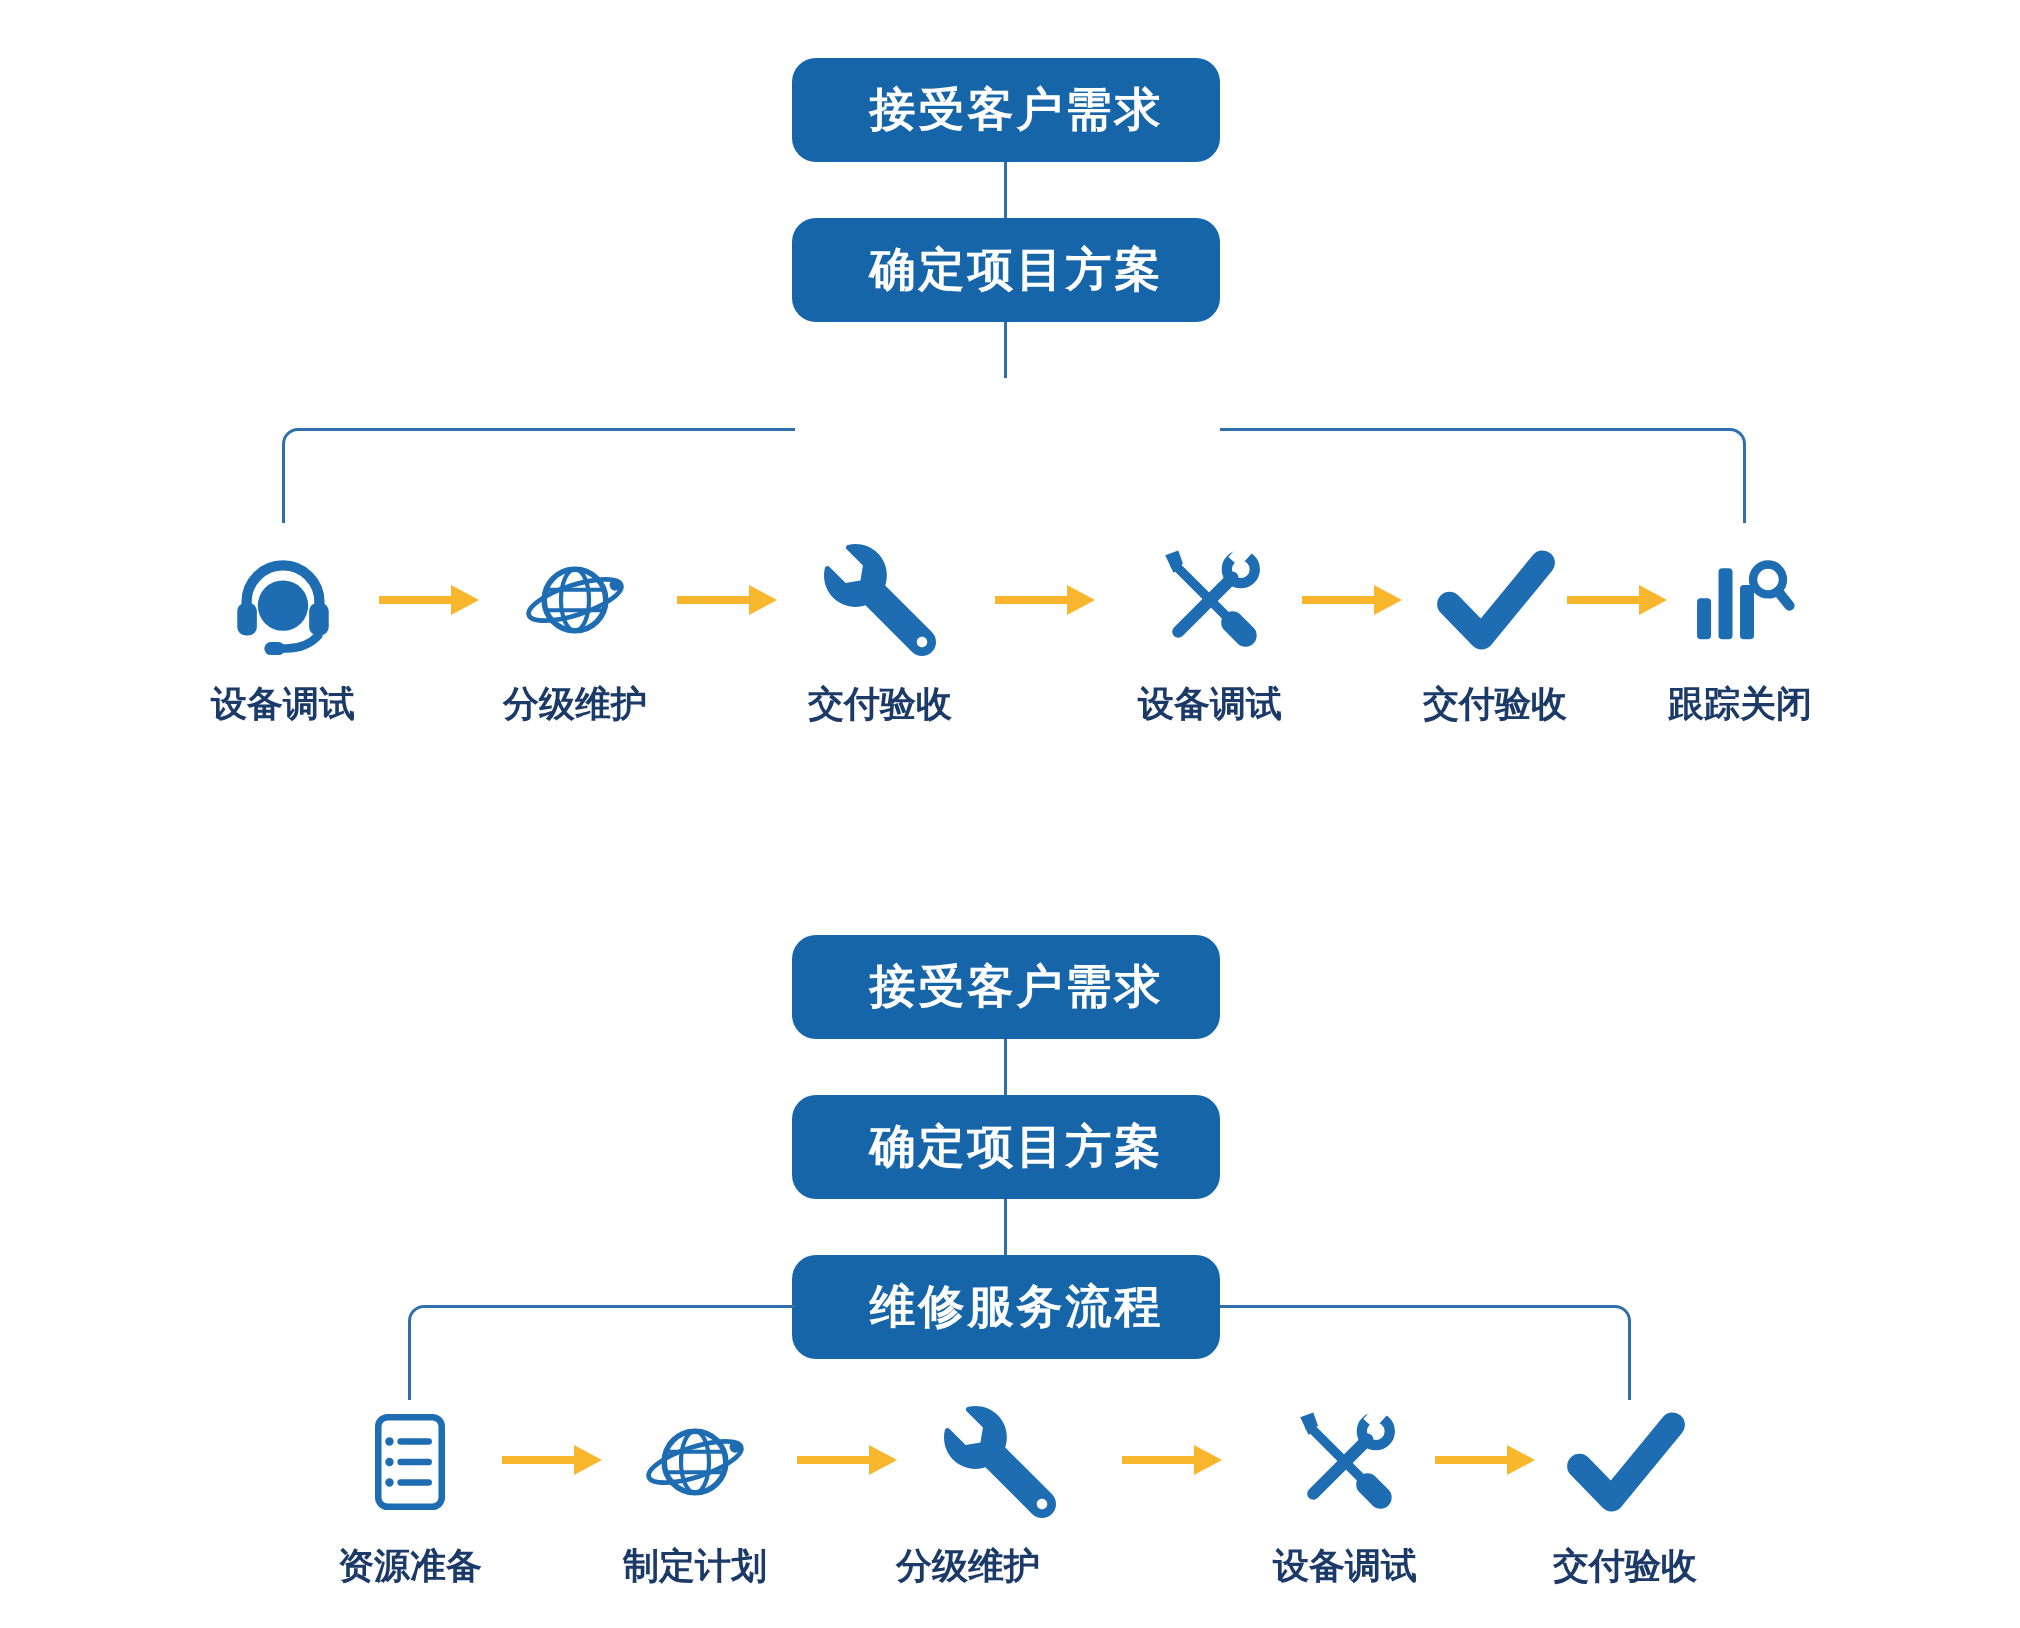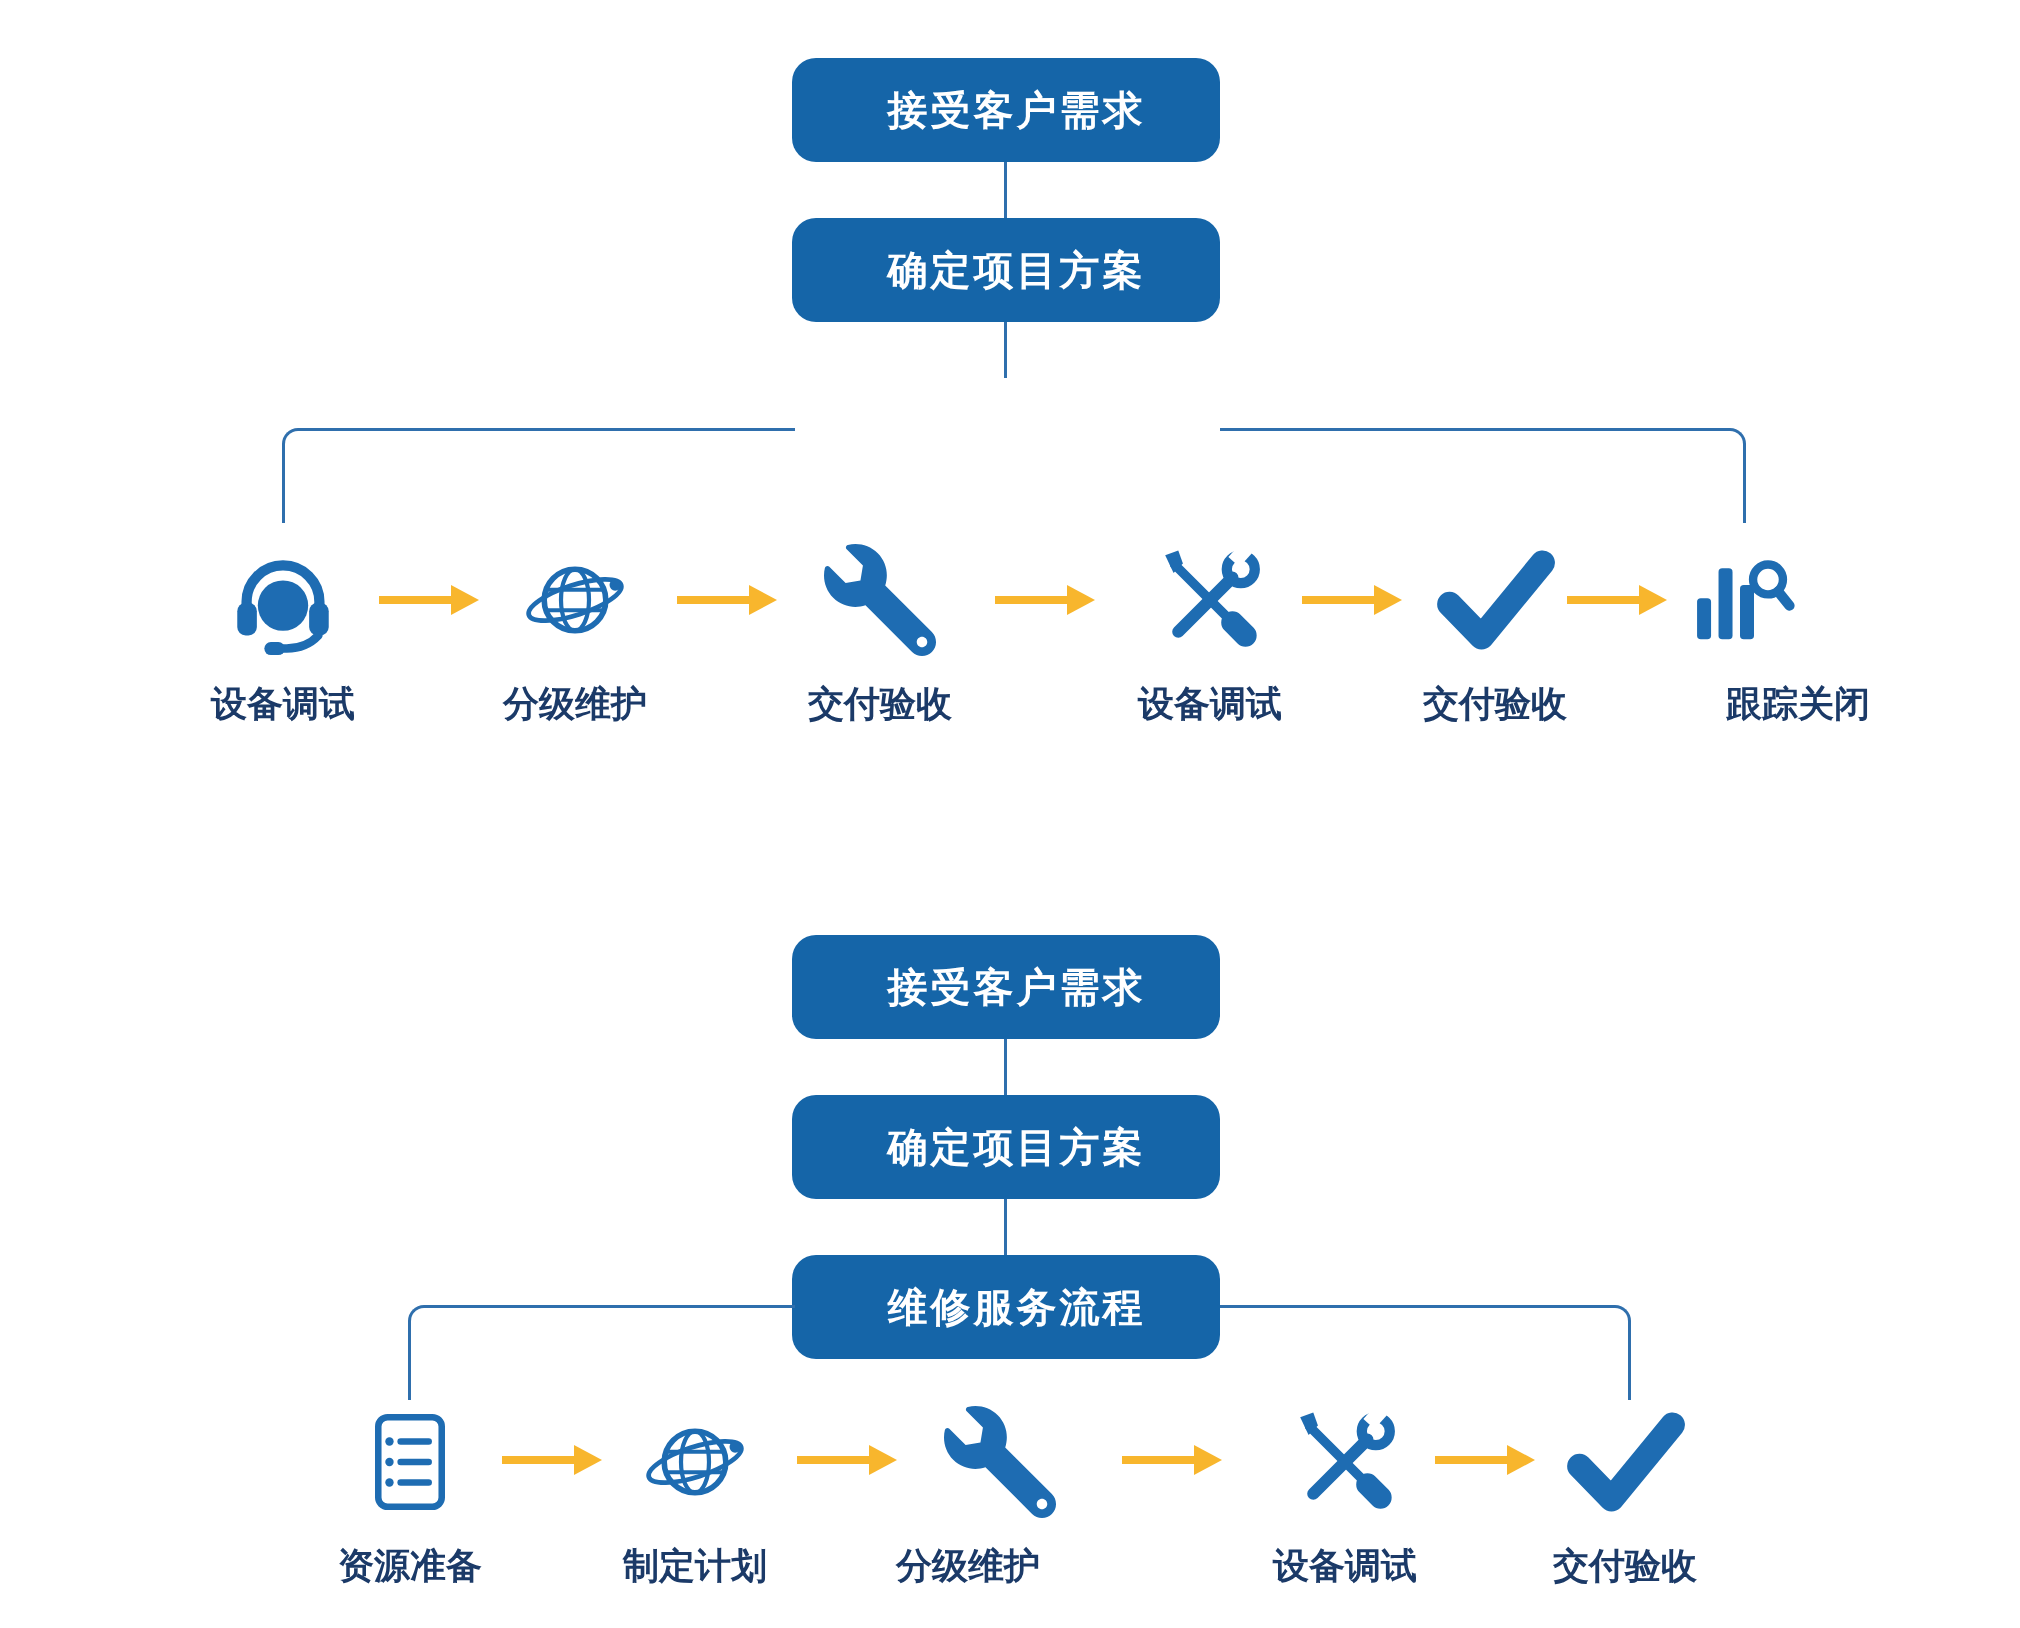--- a/index.html
+++ b/index.html
@@ -27,7 +27,7 @@
     display:flex;align-items:center;justify-content:center;
   }
   .hbox-text{
-    color:#fff;font-size:40px;font-weight:bold;letter-spacing:3px;white-space:nowrap;margin-left:21px;
+    color:#fff;font-size:46px;font-weight:bold;letter-spacing:3px;white-space:nowrap;margin-left:21px;
   }
   .vline{
     position:absolute;left:1004px;width:3px;background:var(--line-blue);

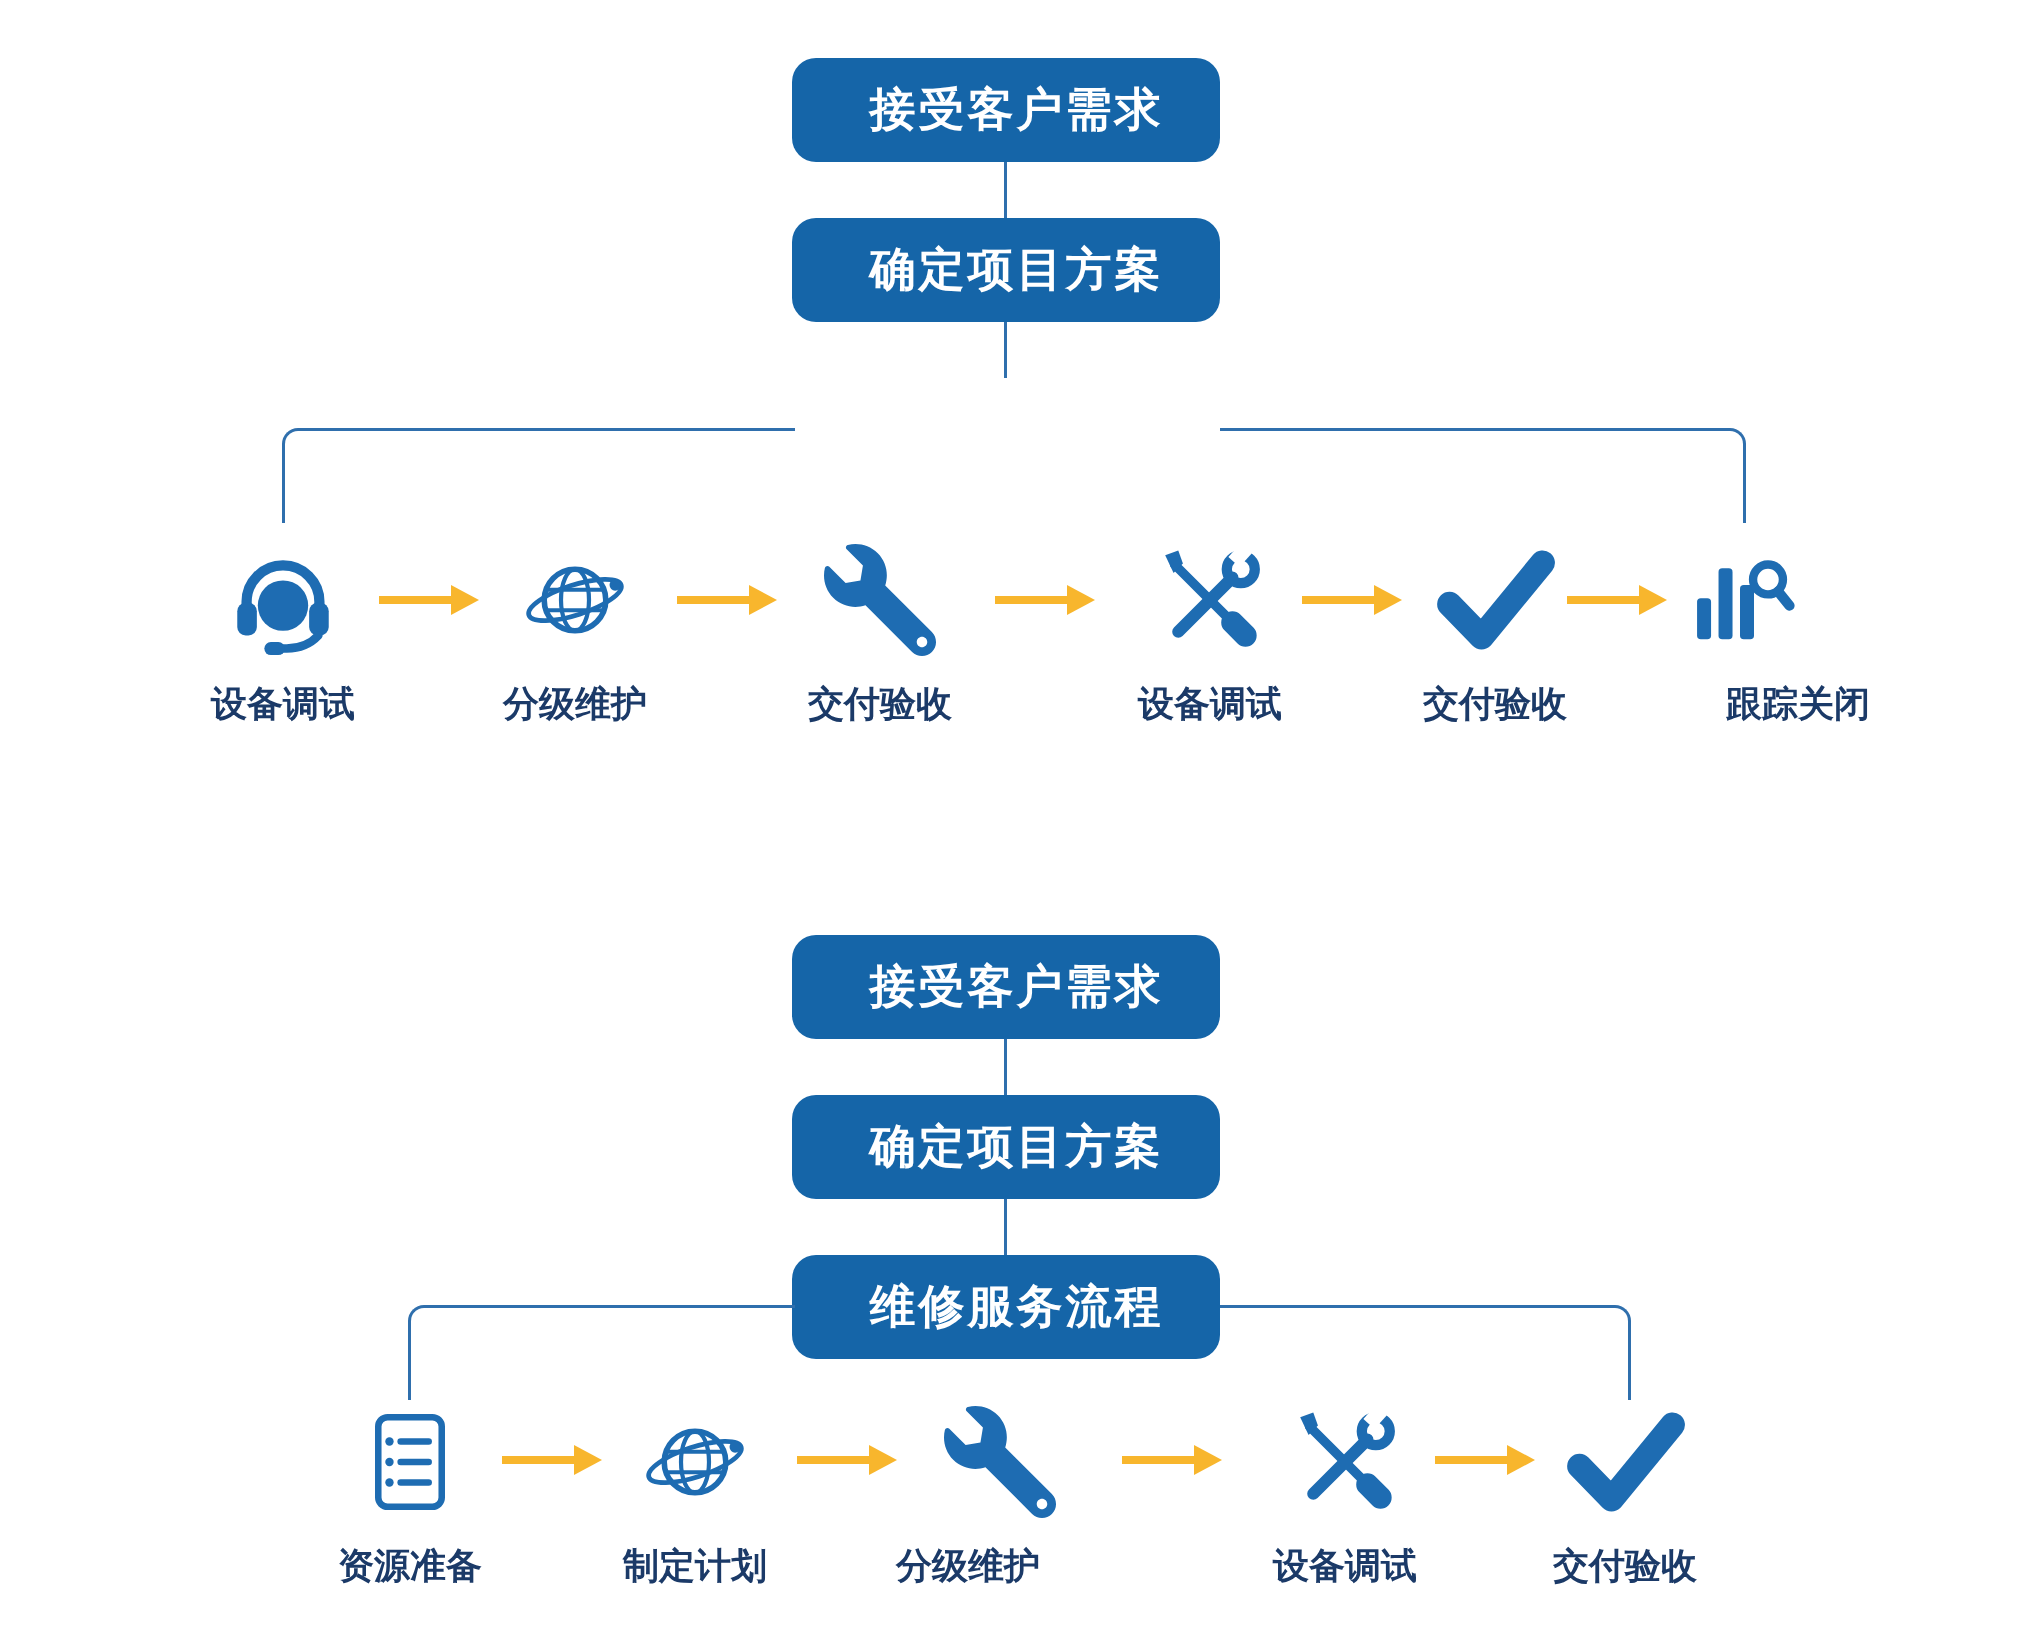--- a/index.html
+++ b/index.html
@@ -194,7 +194,7 @@
     <div class="step-label" style="left:770px;top:680px">交付验收</div>
     <div class="step-label" style="left:1100px;top:680px">设备调试</div>
     <div class="step-label" style="left:1385px;top:680px">交付验收</div>
-    <div class="step-label" style="left:1688px;top:680px">跟踪关闭</div>
+    <div class="step-label" style="left:1630px;top:680px">跟踪关闭</div>
   </div>
 
   <div class="flow">

